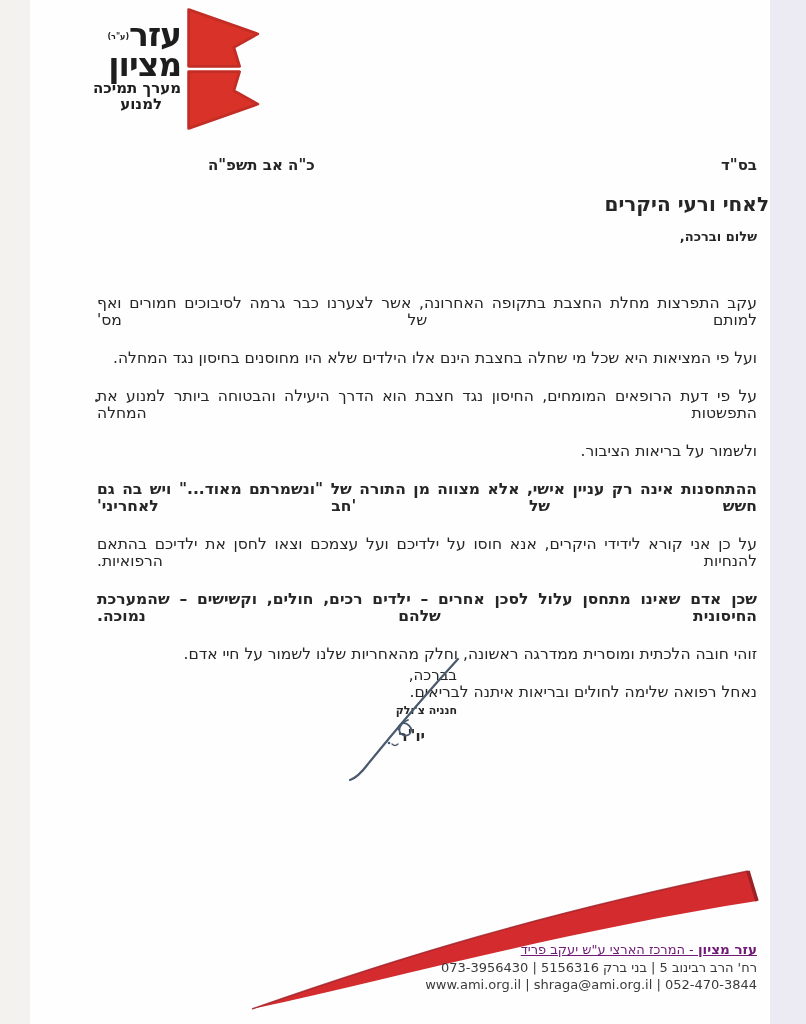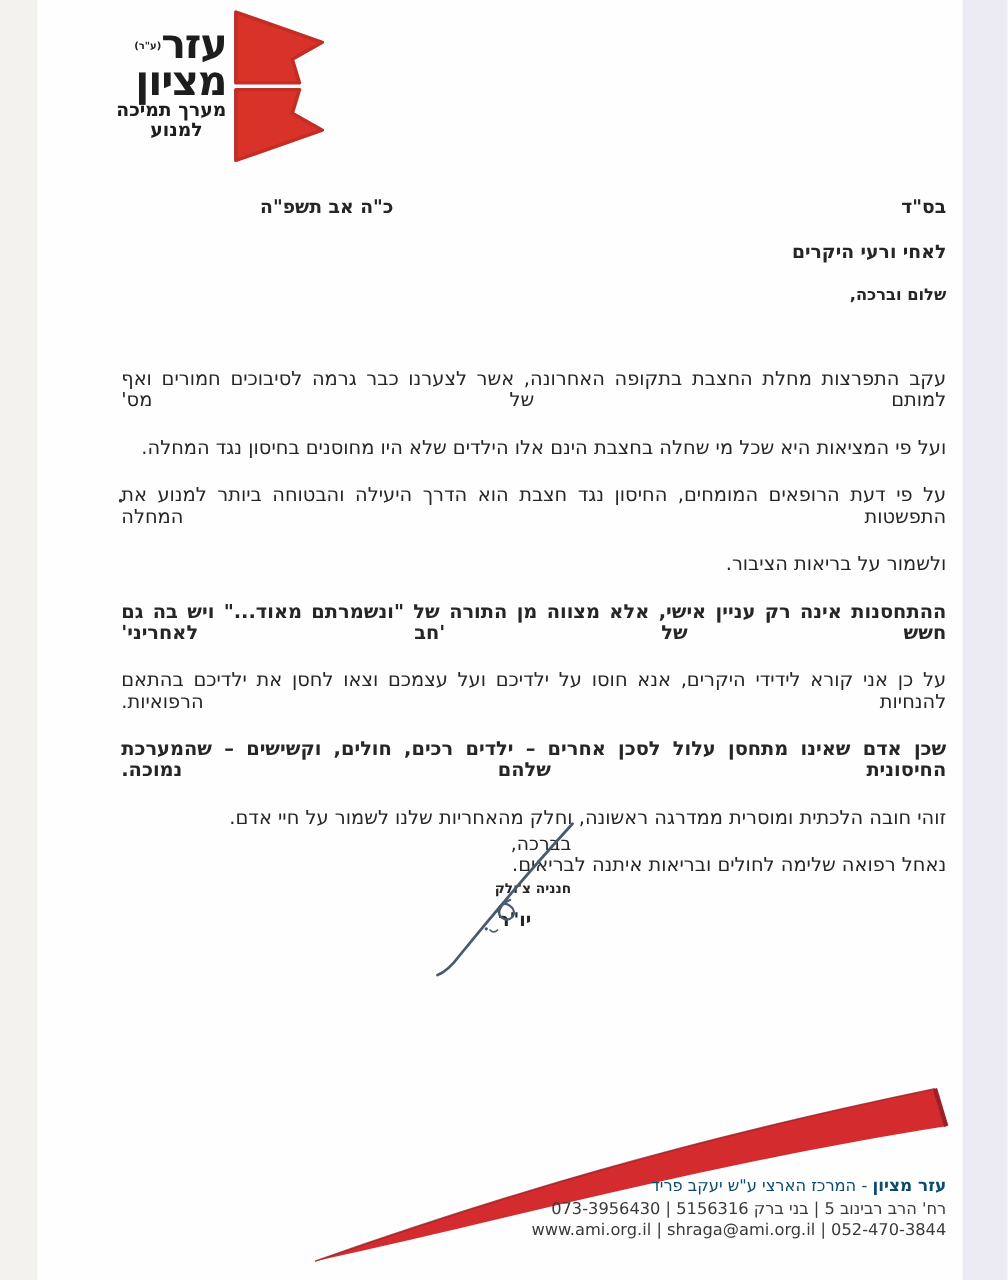--- a/index.html
+++ b/index.html
@@ -26,7 +26,7 @@
   
   .bsd{position:absolute;top:156px;right:49px;font-size:15px;font-weight:bold;direction:rtl;}
   .date-line{position:absolute;top:156px;left:208px;font-size:15px;font-weight:bold;direction:rtl;}
-  .salutation{position:absolute;top:192px;right:49px;font-size:15px;font-weight:bold;direction:rtl;}
+  .salutation{position:absolute;top:192px;right:37px;font-size:20px;font-weight:bold;direction:rtl;}
   .greeting{position:absolute;top:229px;right:49px;font-size:13px;font-weight:bold;direction:rtl;}
 
   

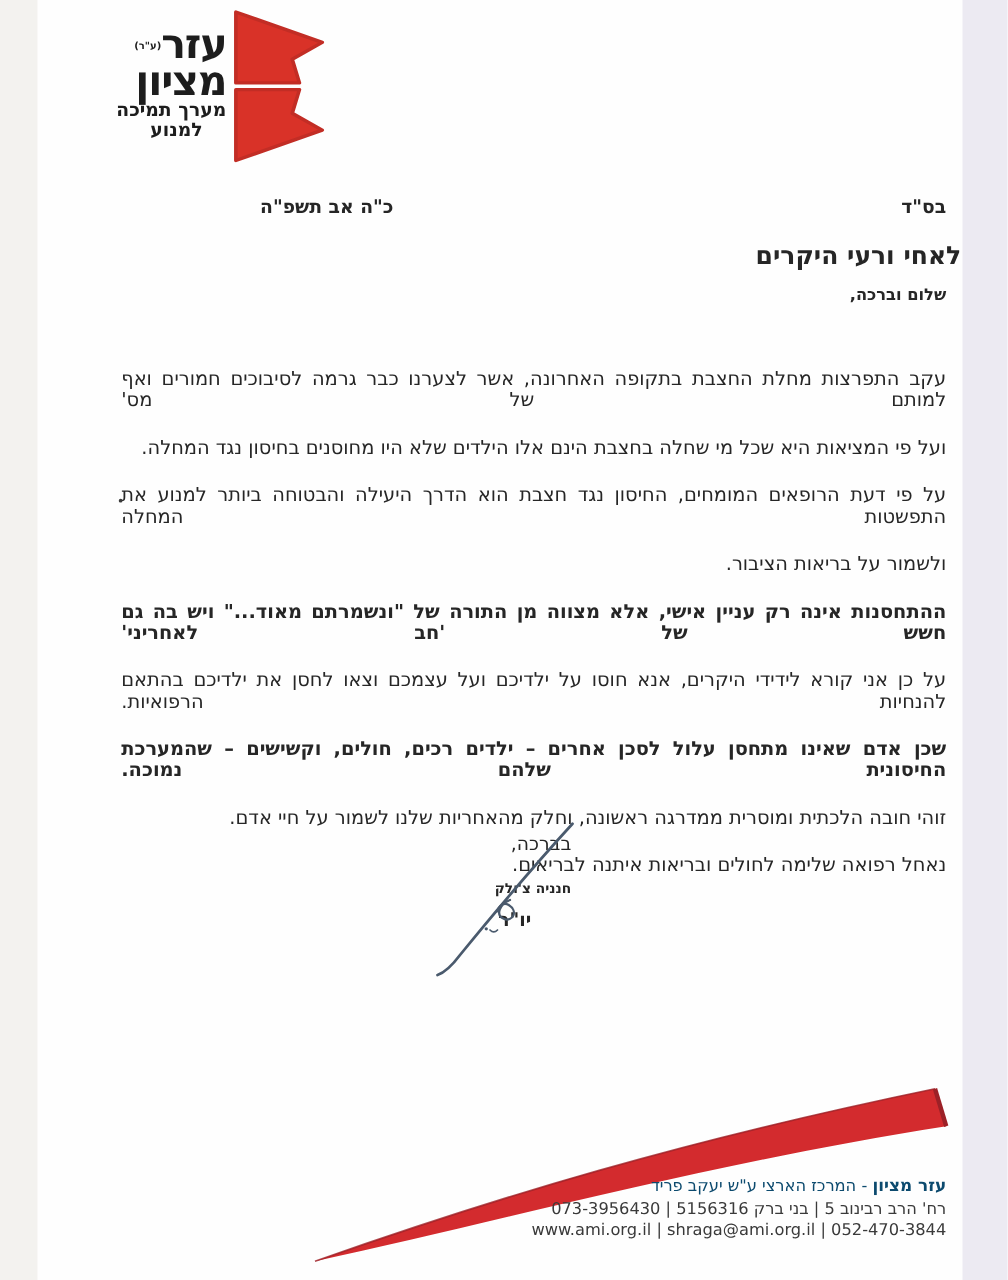--- a/index.html
+++ b/index.html
@@ -47,7 +47,7 @@
   .swoosh{position:absolute;left:0;top:0;pointer-events:none;}
   .footer-text{position:absolute;top:941px;right:49px;direction:rtl;text-align:right;
                font-size:13px;line-height:17.5px;color:#3a3a3a;}
-  .footer-org{color:#0c4a6e;}
+  .footer-org{color:#701a75;text-decoration:underline;}
   .footer-org .org-bold{font-weight:bold;font-size:13.5px;}
 </style>
 </head>

